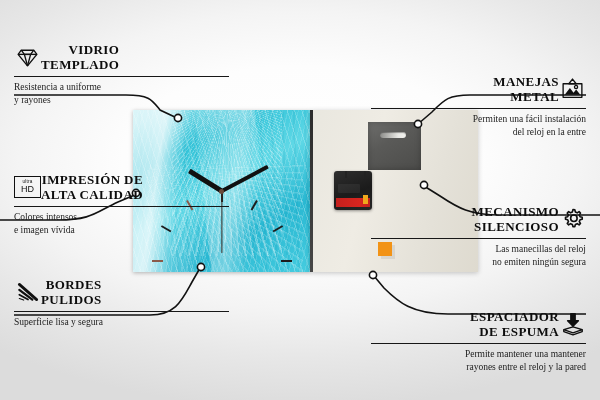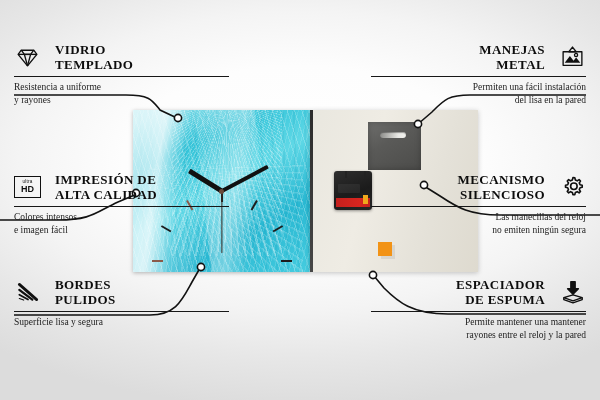--- a/index.html
+++ b/index.html
@@ -255,7 +255,8 @@
   .feature-head {
     display: flex;
     align-items: center;
-    gap: 14px;
+    gap: 0;
+    text-align: right;
   }
   .feature.right .feature-head {
     flex-direction: row-reverse;

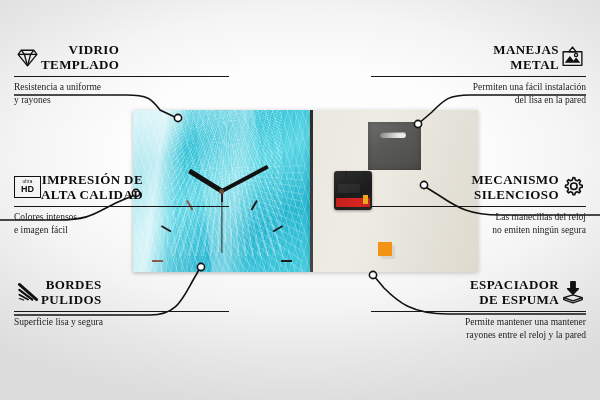--- a/index.html
+++ b/index.html
@@ -250,7 +250,7 @@
     width: 215px;
   }
   .feature.left { text-align: left; }
-  .feature.right { text-align: right; }
+  .feature.right { text-align: right; margin-top: 32px; }
 
   .feature-head {
     display: flex;

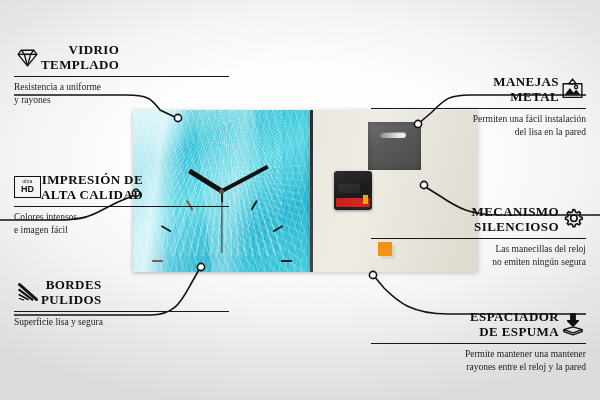--- a/index.html
+++ b/index.html
@@ -481,7 +481,7 @@
     <div class="feature-rule"></div>
     <div class="feature-desc">
       <span>Permiten una fácil instalación</span><br>
-      <span>del lisa en la pared</span>
+      <span>del reloj en la entre</span>
     </div>
   </div>
 

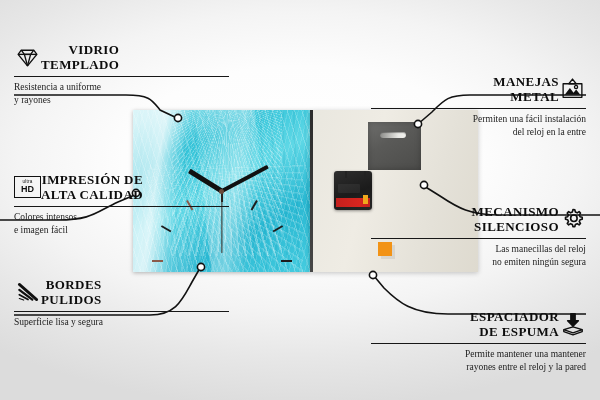--- a/index.html
+++ b/index.html
@@ -320,7 +320,7 @@
   .hd-badge .hd {
     font-family: "Liberation Sans", sans-serif;
     font-size: 9px;
-    font-weight: bold;
+    font-weight: normal;
     color: #101010;
     margin-top: 0.5px;
   }

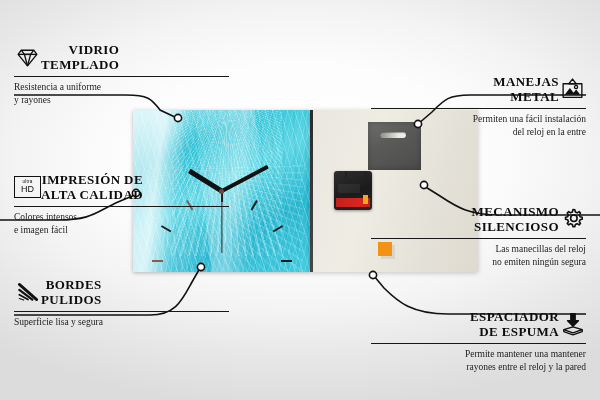--- a/index.html
+++ b/index.html
@@ -438,7 +438,7 @@
     <div class="feature-rule"></div>
     <div class="feature-desc">
       <span>Colores intensos</span><br>
-      <span>e imagen fácil</span>
+      <span>e imagen vívida</span>
     </div>
   </div>
 

